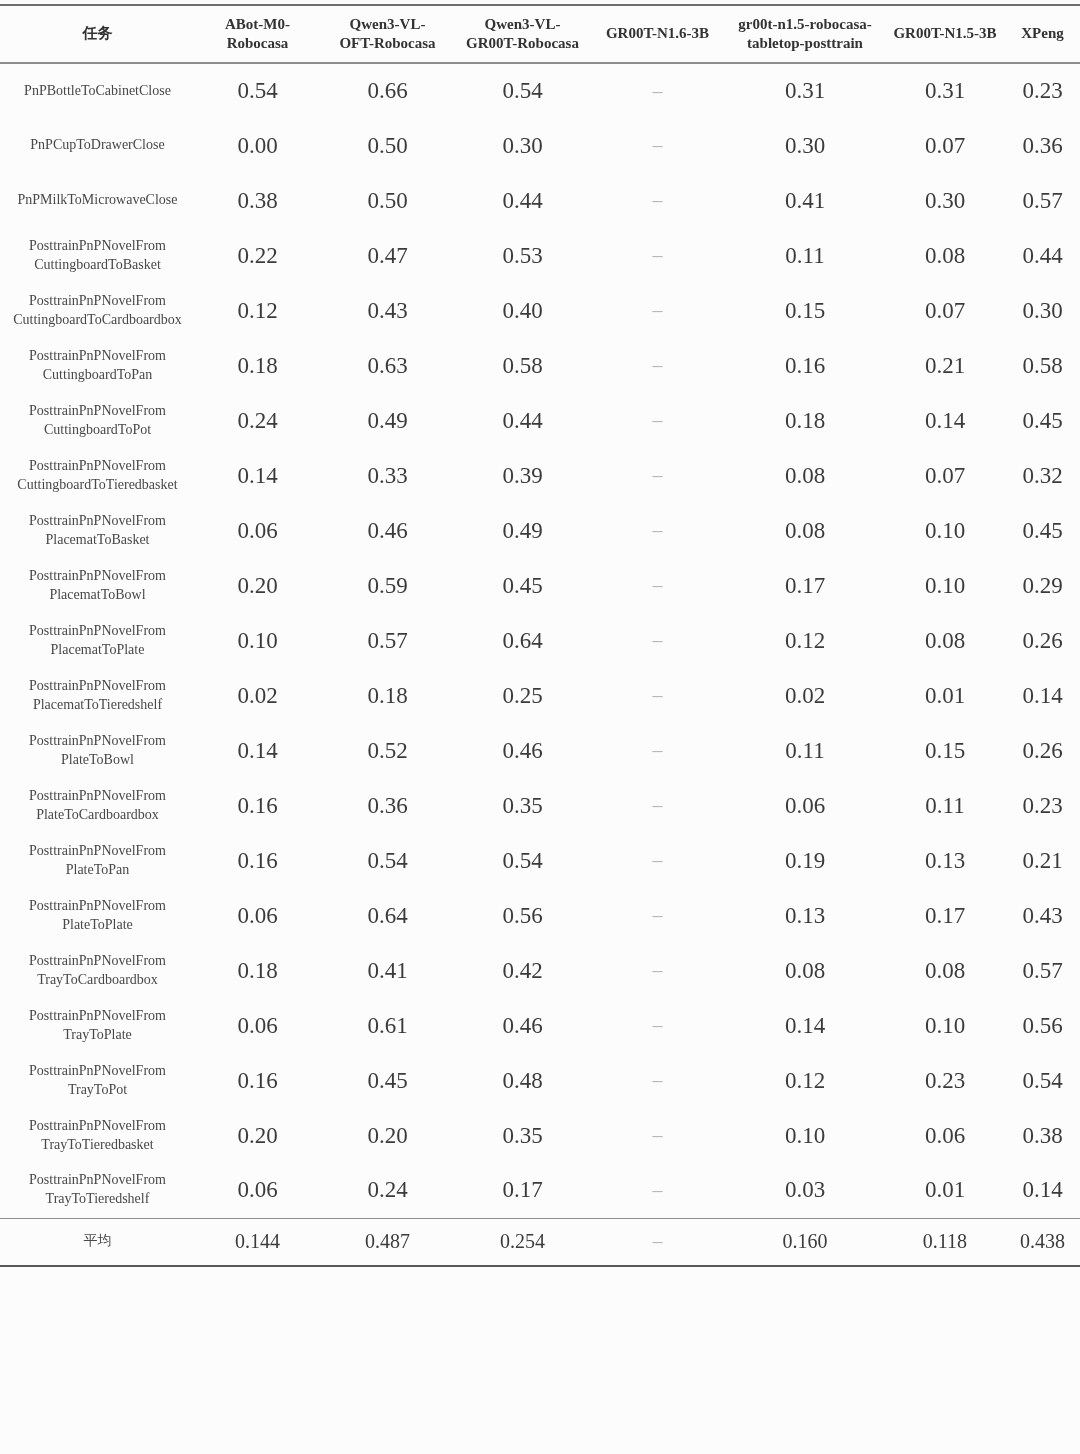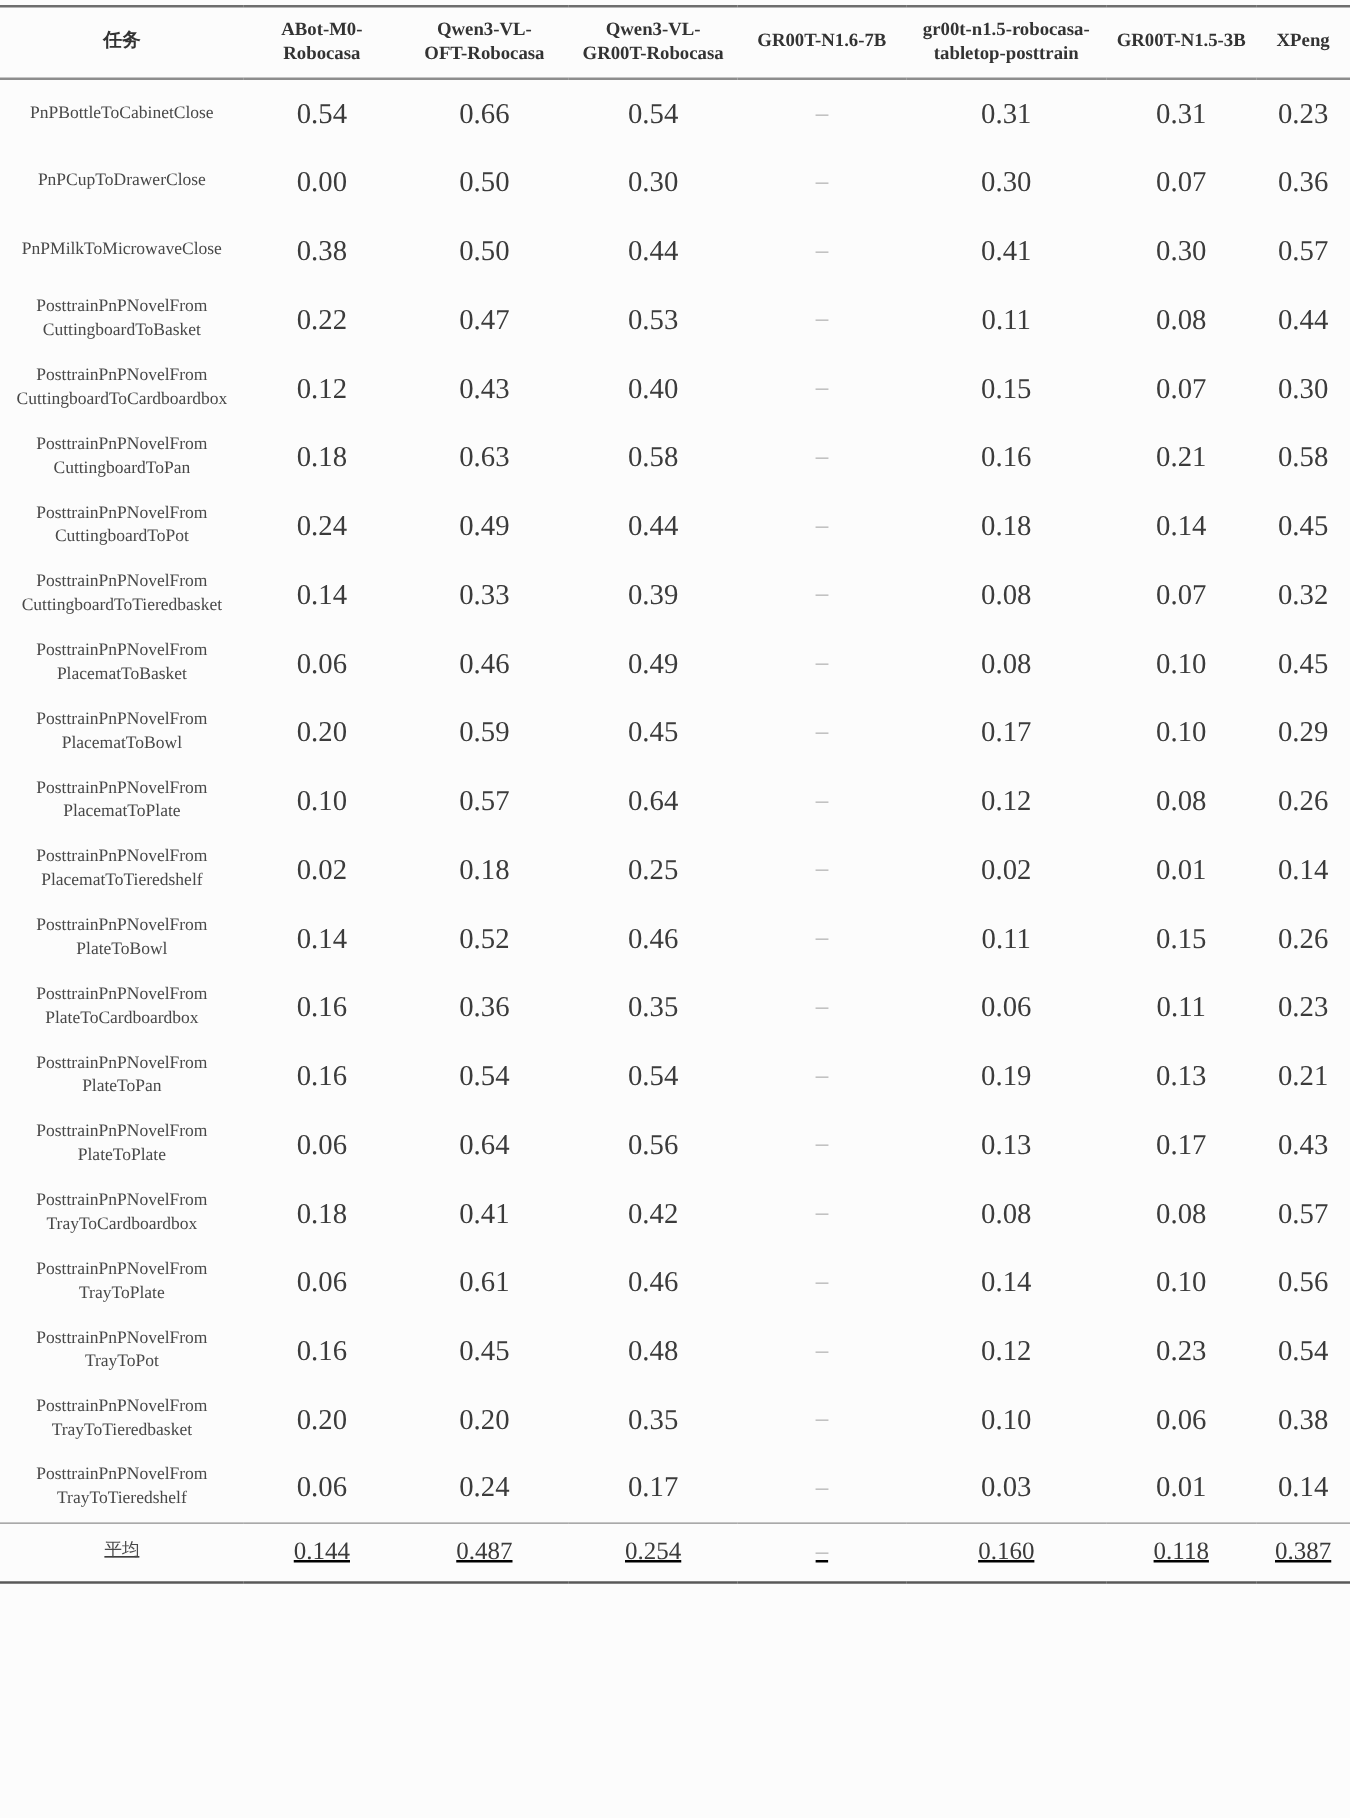--- a/index.html
+++ b/index.html
@@ -88,7 +88,7 @@
 OFT-Robocasa</th>
           <th>Qwen3-VL-
 GR00T-Robocasa</th>
-          <th>GR00T-N1.6-7B</th>
+          <th>GR00T-N1.6-3B</th>
           <th>gr00t-n1.5-robocasa-
 tabletop-posttrain</th>
           <th>GR00T-N1.5-3B</th>

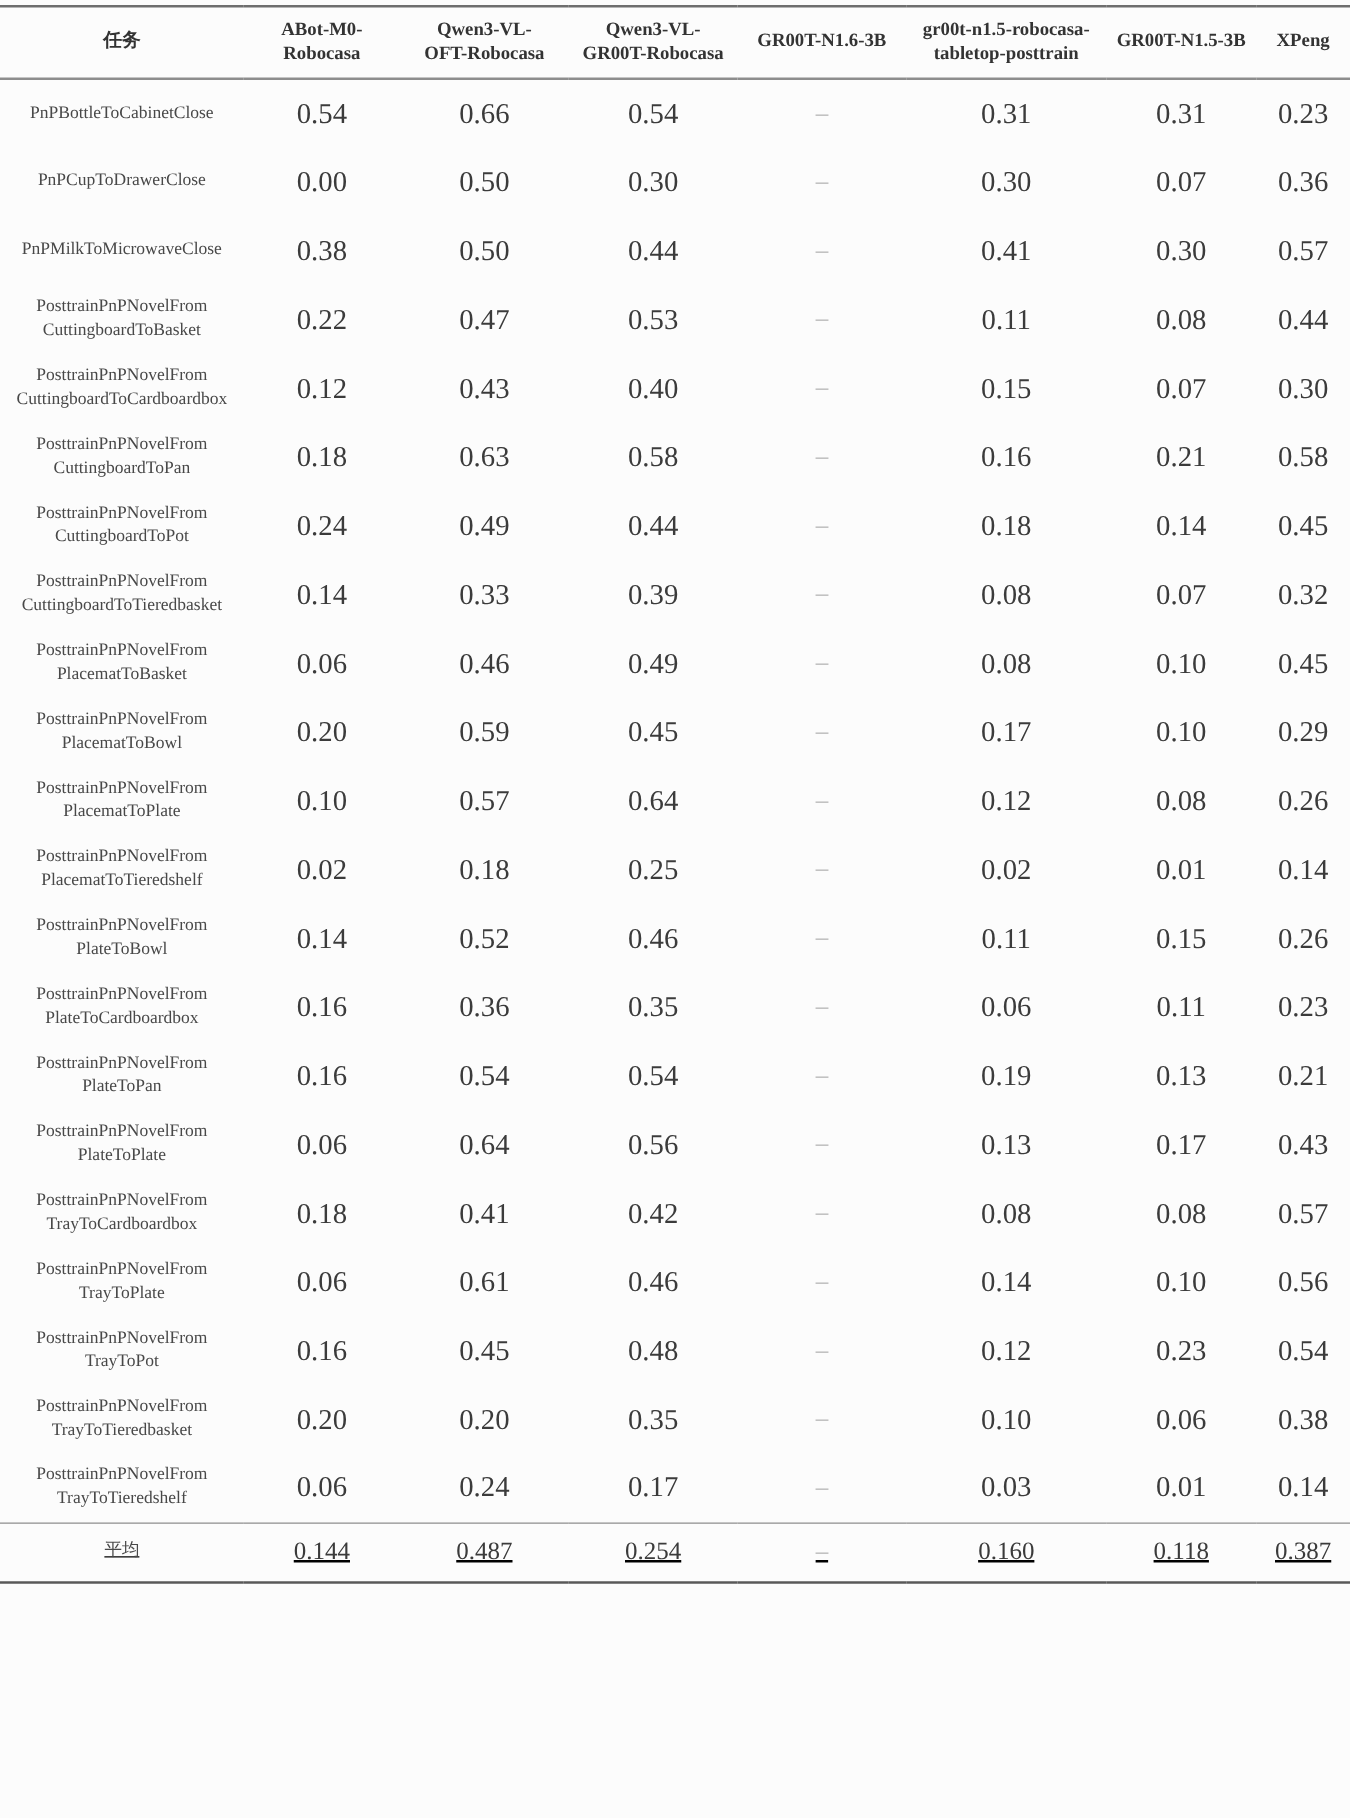--- a/index.html
+++ b/index.html
@@ -60,7 +60,6 @@
   tfoot tr {
     height: 48px;
     border-top: 1px solid #8d8d8d;
-    text-decoration: underline;
   }
   tfoot td.task { font-size: 14px; color: #4a4a4a; }
   tfoot td.val { font-size: 20px; }

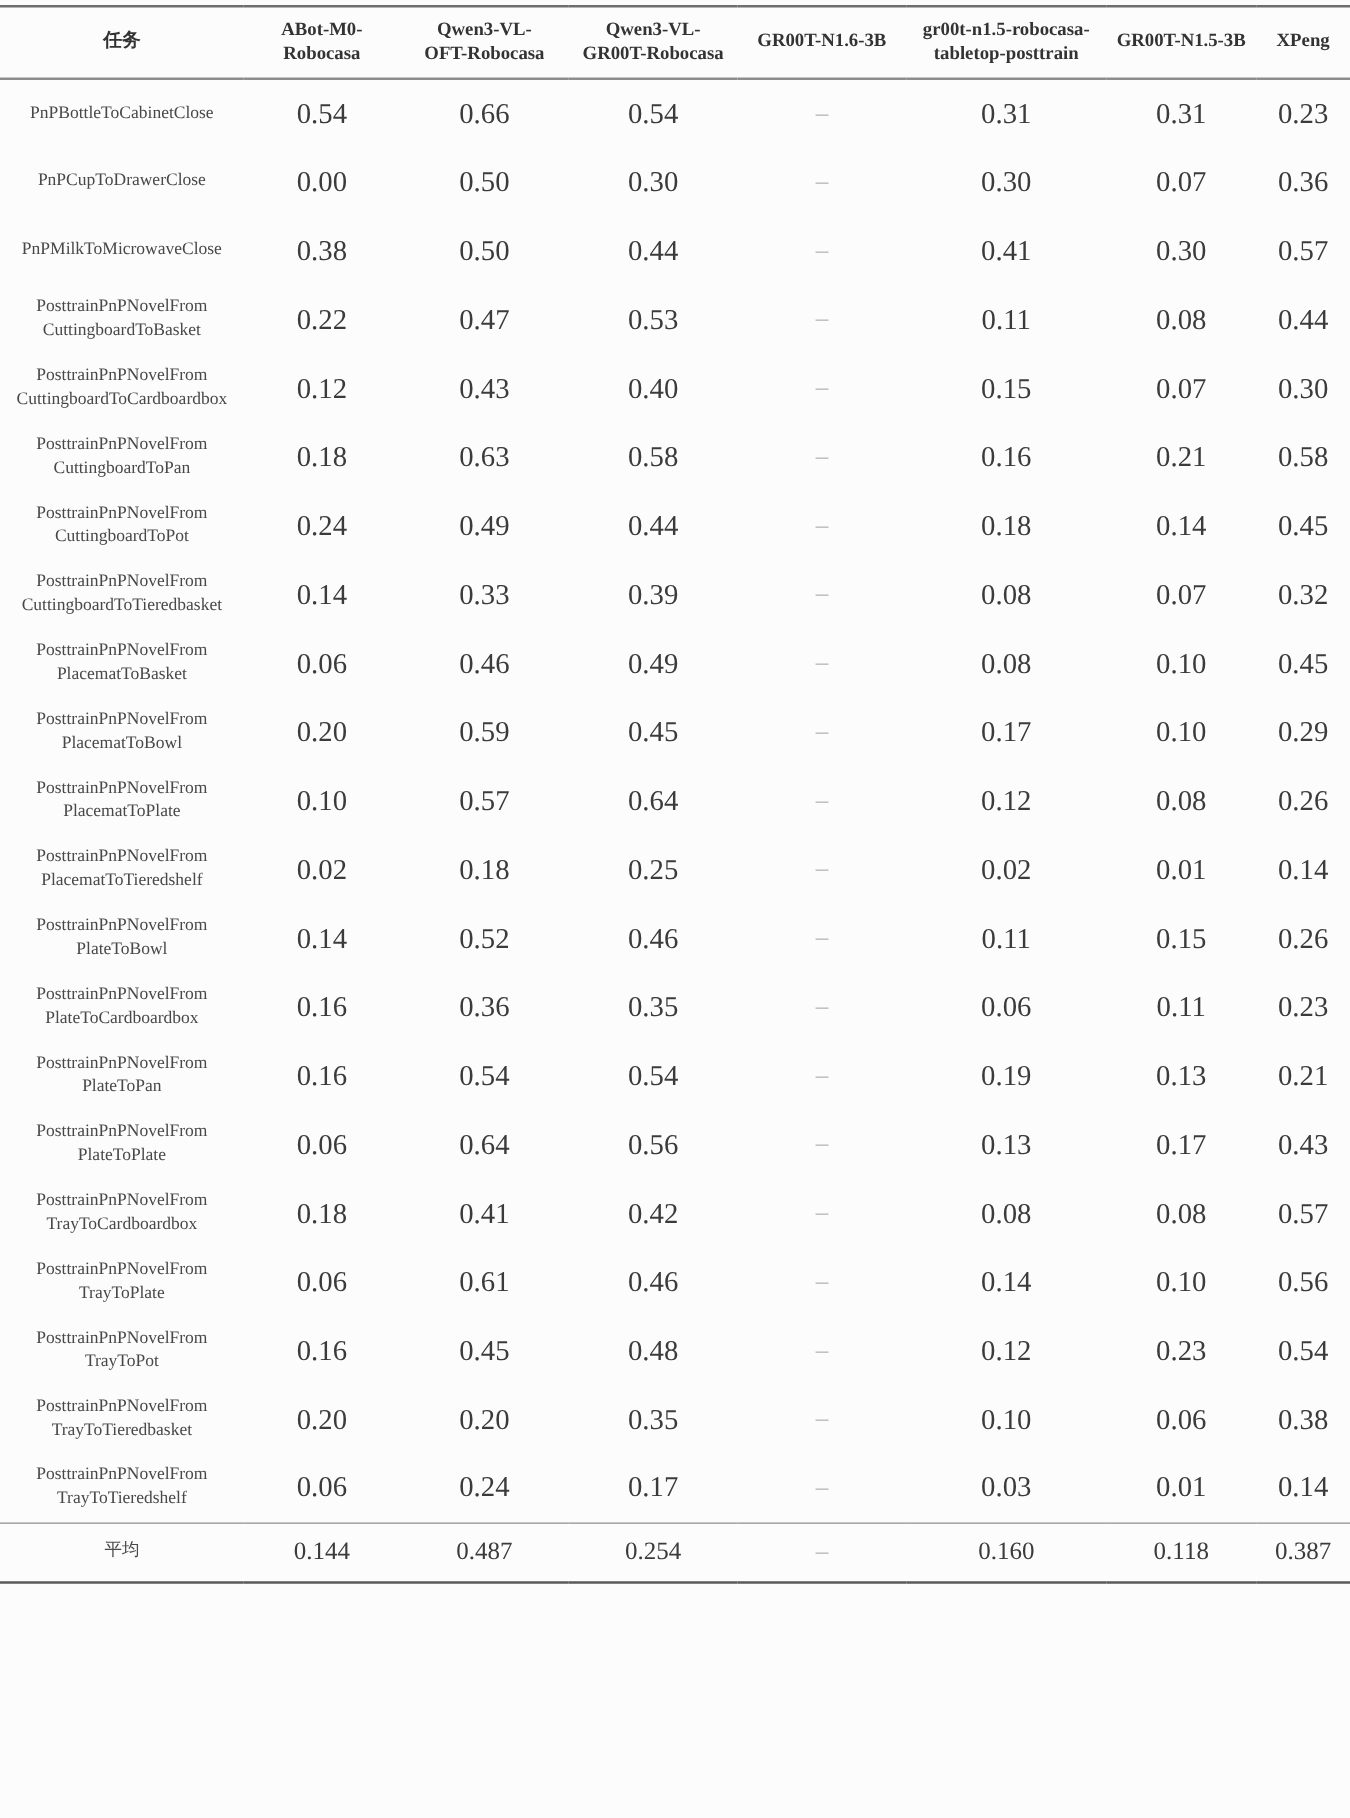--- a/index.html
+++ b/index.html
@@ -333,7 +333,7 @@
           <td class="dash">–</td>
           <td class="val">0.160</td>
           <td class="val">0.118</td>
-          <td class="val">0.387</td>
+          <td class="val">0.438</td>
         </tr>
     </tfoot>
   </table>

